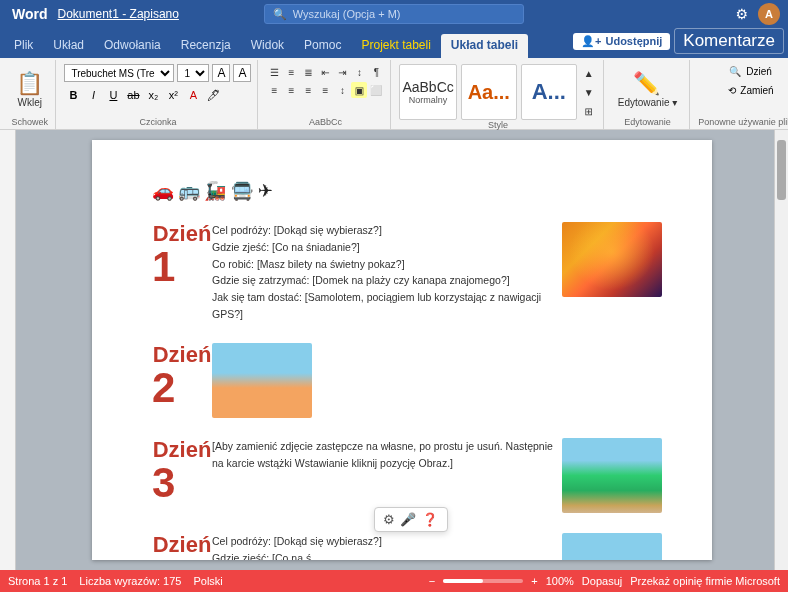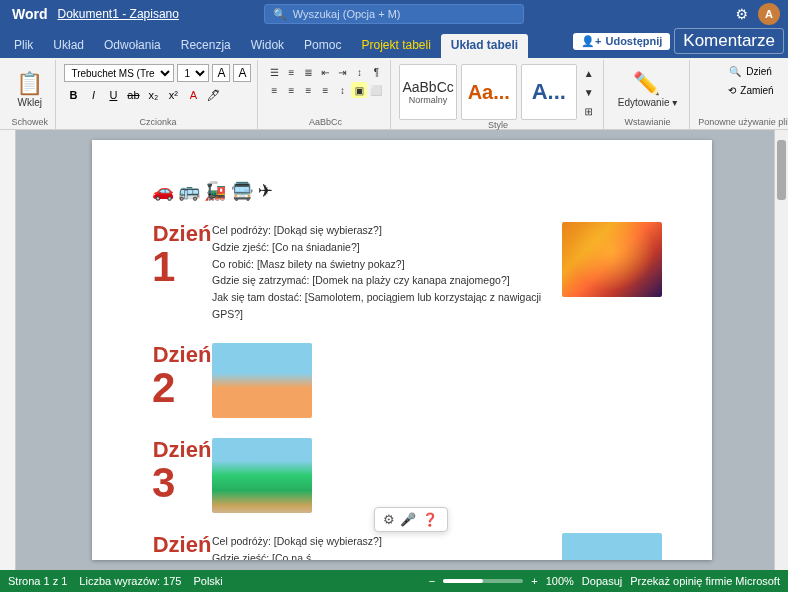--- a/index.html
+++ b/index.html
@@ -569,7 +569,7 @@
         <span>Edytowanie ▾</span>
       </div>
     </div>
-    <div class="ribbon-group-label">Wstawianie</div>
+    <div class="ribbon-group-label">Edytowanie</div>
   </div>
 
   <div class="ribbon-group">

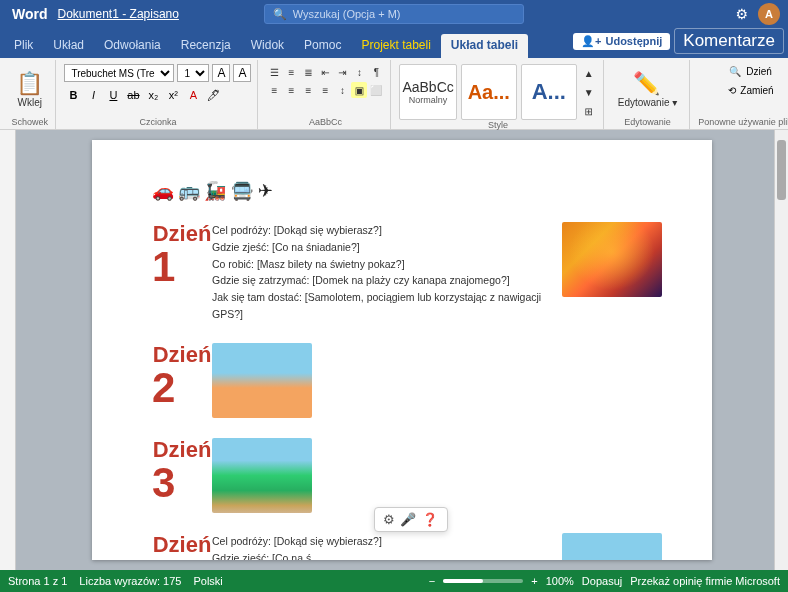--- a/index.html
+++ b/index.html
@@ -632,6 +632,9 @@
         <div class="day-label">Dzień</div>
         <div class="day-number">3</div>
       </div>
+      <div class="day-content">
+        [Aby zamienić zdjęcie zastępcze na własne, po prostu je usuń. Następnie na karcie wstążki Wstawianie kliknij pozycję Obraz.]
+      </div>
       <div class="day-image photo-surfboards"></div>
     </div>
 

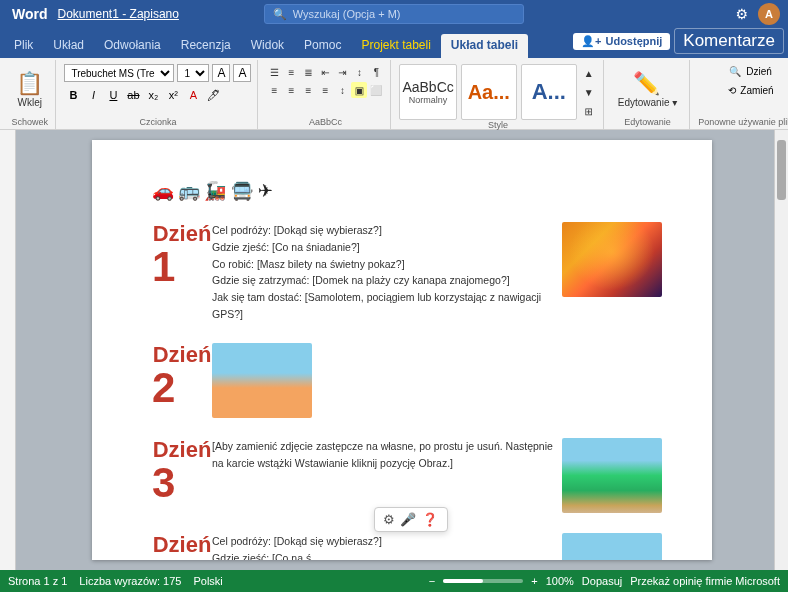--- a/index.html
+++ b/index.html
@@ -242,7 +242,7 @@
       left: 0;
       right: 0;
       height: 22px;
-      background: #15803d;
+      background: #ef4444;
       display: flex;
       align-items: center;
       padding: 0 8px;

